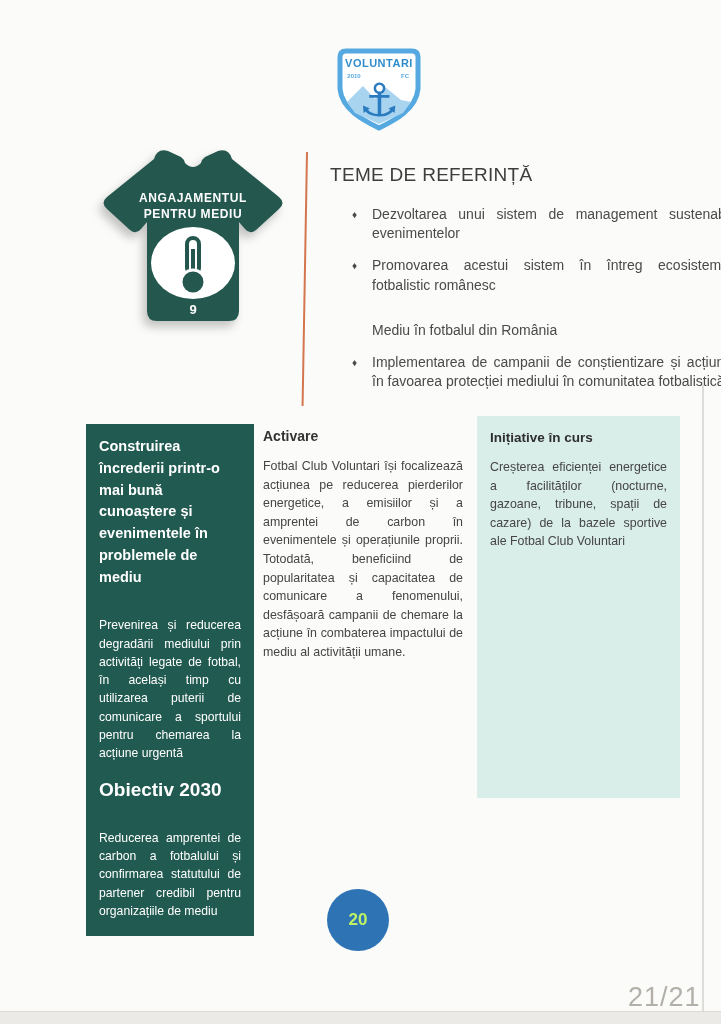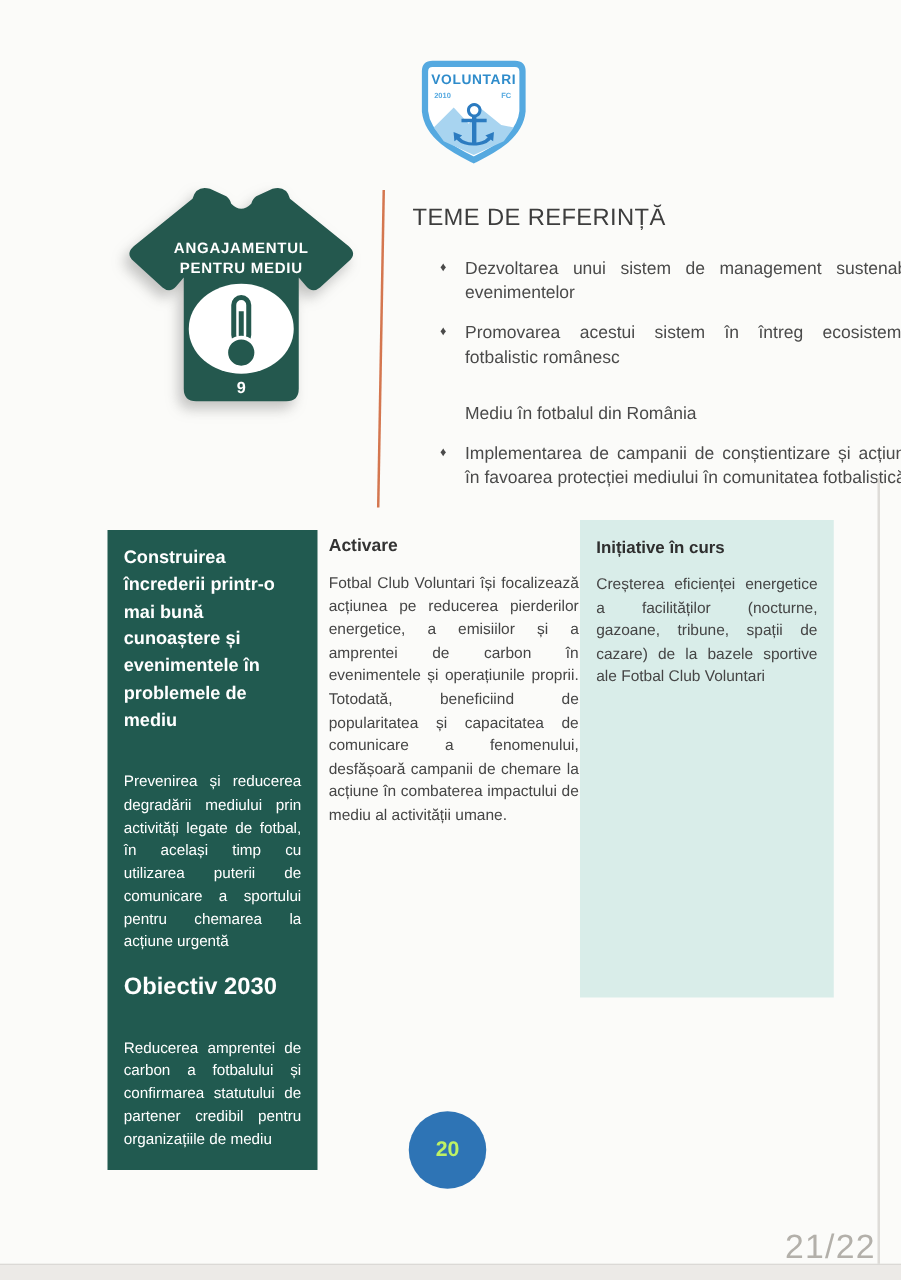--- a/index.html
+++ b/index.html
@@ -61,7 +61,7 @@
   .midcol p { font-size:12.4px; line-height:1.5; text-align:justify; color:#454545; margin-top:13px; }
 
   .tealbox {
-    left:464px; top:416px; width:203px; height:382px;
+    left:477px; top:416px; width:203px; height:382px;
     background:#d9ede9; padding:14px 13px;
   }
   .tealbox h2 { font-size:13.5px; font-weight:bold; color:#2f2f2f; }

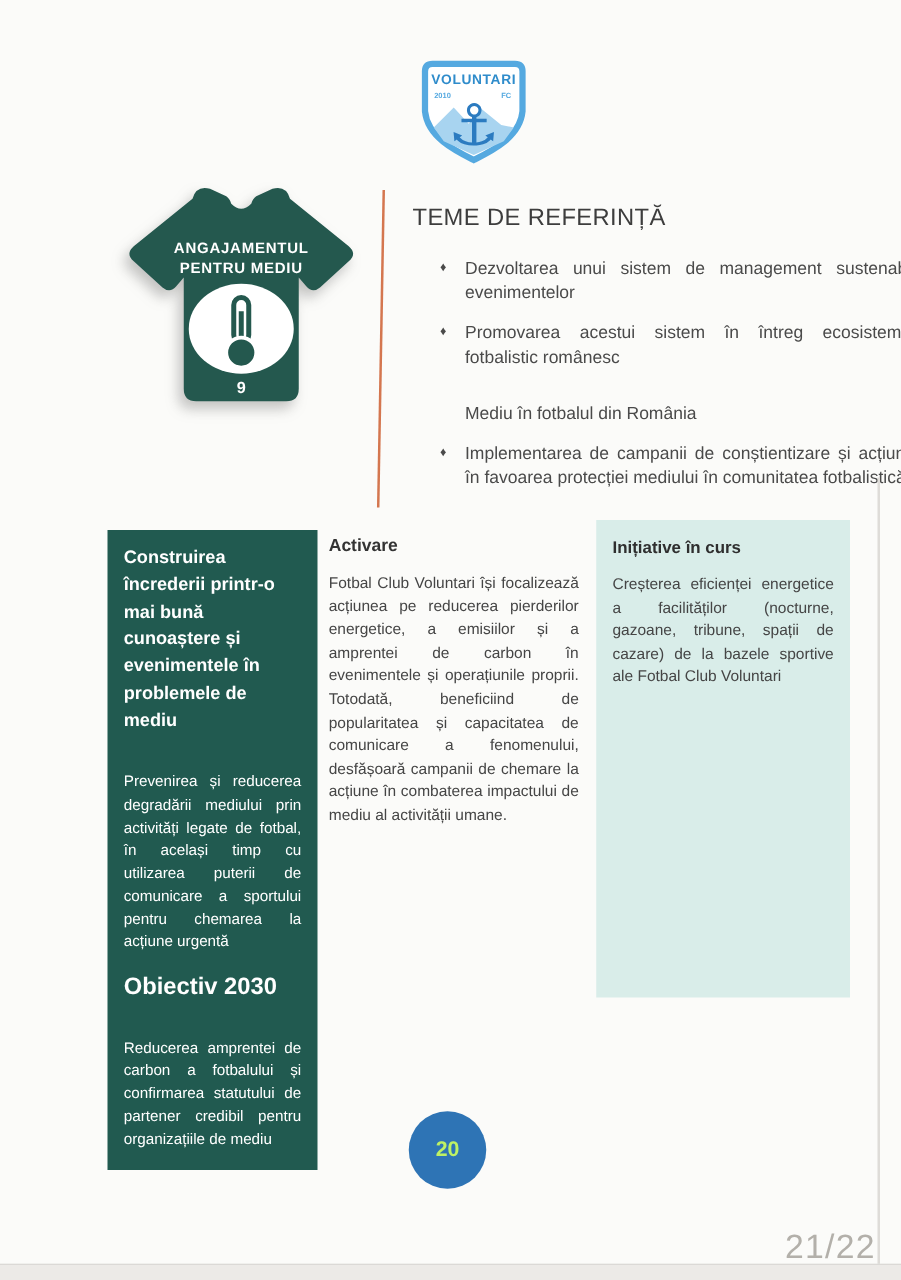--- a/index.html
+++ b/index.html
@@ -157,7 +157,7 @@
   <span>20</span>
 </div>
 
-<div class="abs viewer-pageno">21/22</div>
+<div class="abs viewer-pageno">21/21</div>
 
 <div class="abs edge-line"></div>
 <div class="abs bottom-strip"></div>

